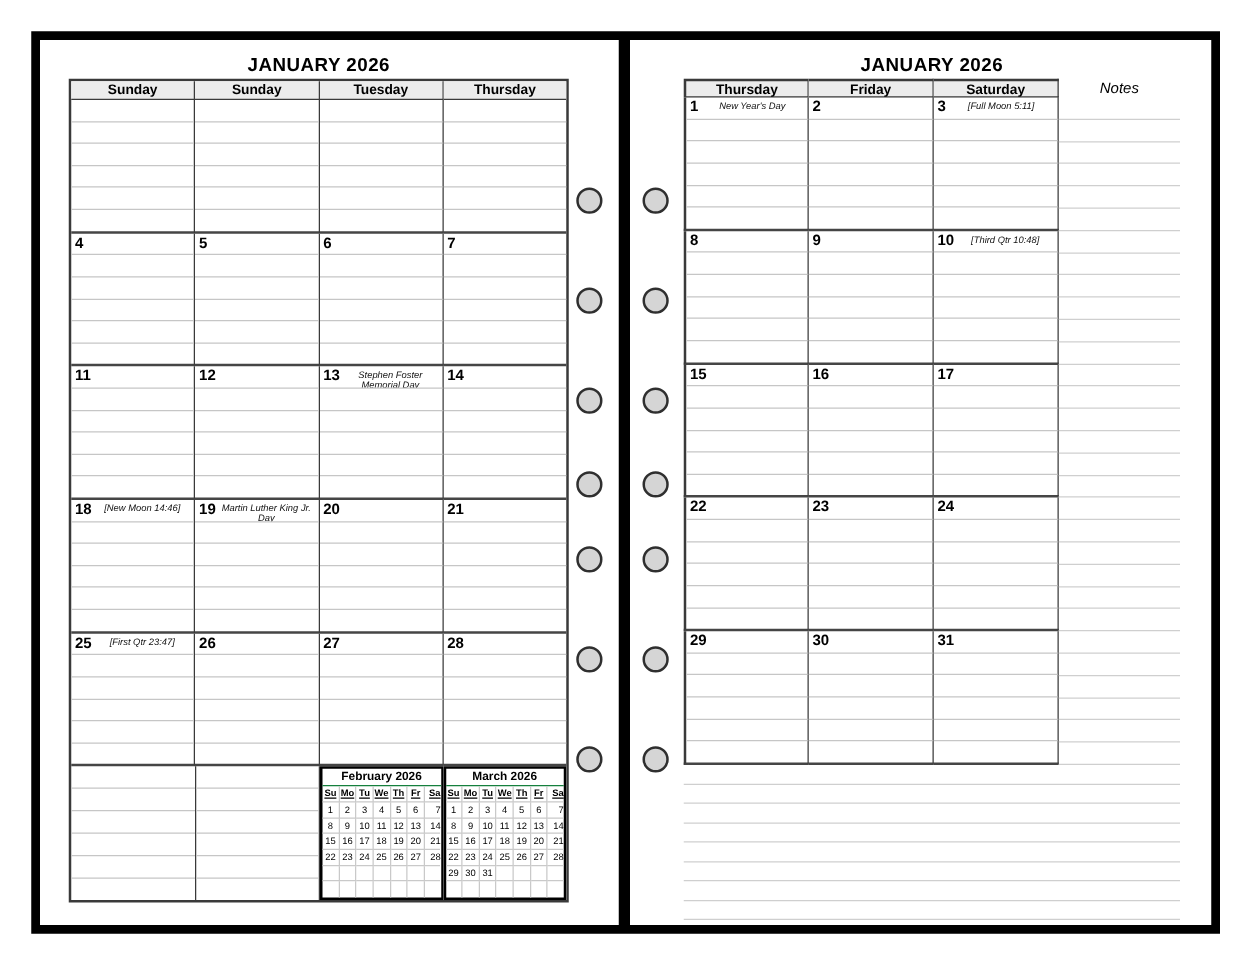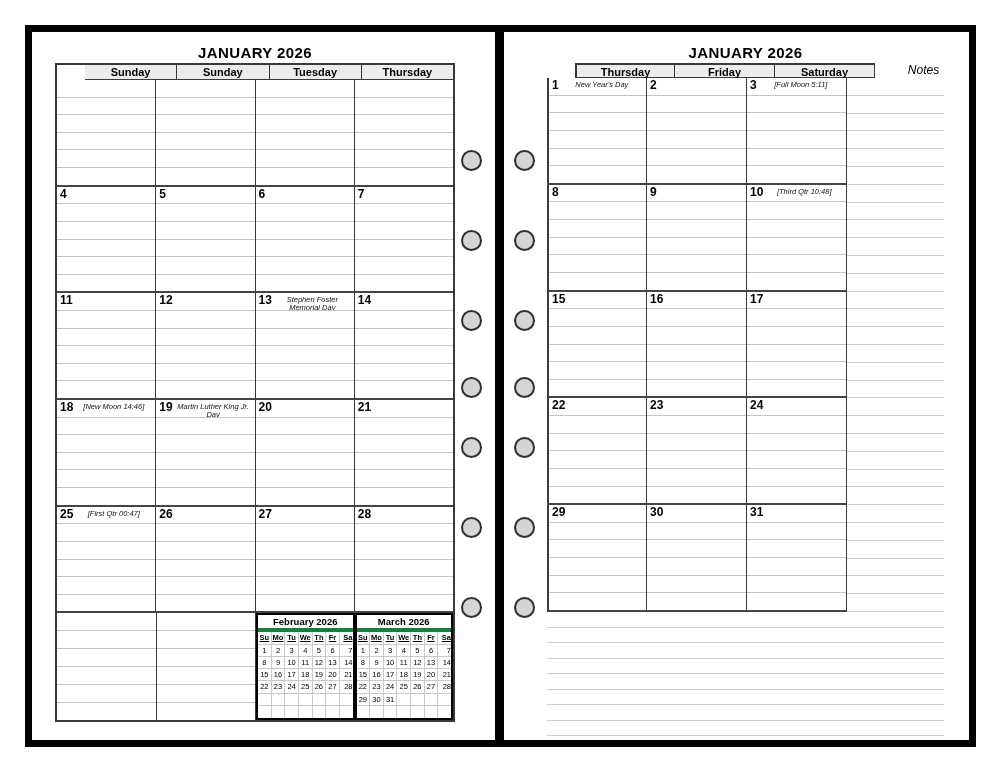--- a/index.html
+++ b/index.html
@@ -19,7 +19,7 @@
   .cal-left{left:55px;top:63px;width:400px;height:659px;border:2px solid #3a3a3a;}
   .cal-right{left:547px;top:63px;width:397px;height:549px;}
 
-  .hdr-row{display:flex;flex:0 0 15px;height:15px;padding-left:28px;}
+  .hdr-row{display:flex;flex:0 0 15px;height:15px;}
   .hdr-cell{box-sizing:border-box;background:#ececec;border-right:1.5px solid #3a3a3a;
             border-bottom:1.5px solid #3a3a3a;font-weight:bold;font-size:11px;
             text-align:center;line-height:14px;}

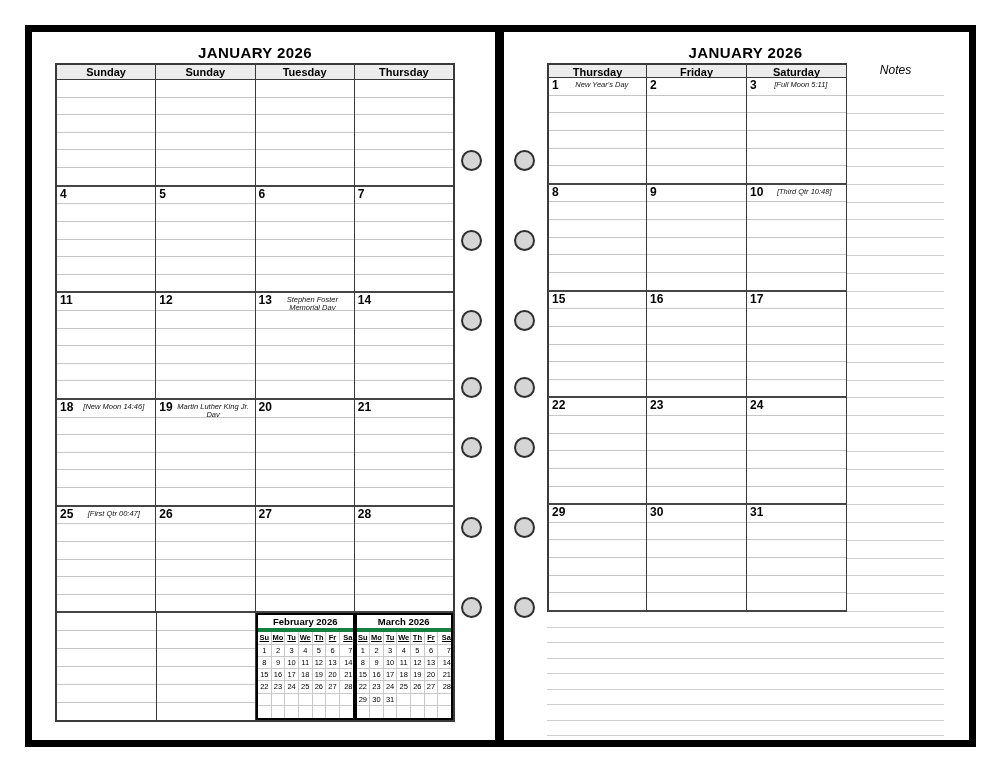--- a/index.html
+++ b/index.html
@@ -254,7 +254,7 @@
         <div class="day-cell">
           <div class="sub date-sub">
             <div class="dnum" style="display: inline-block;">25</div>
-            <div class="dnote">[First Qtr 00:47]</div>
+            <div class="dnote">[First Qtr 23:47]</div>
           </div>
           <div class="sub"></div>
           <div class="sub"></div>

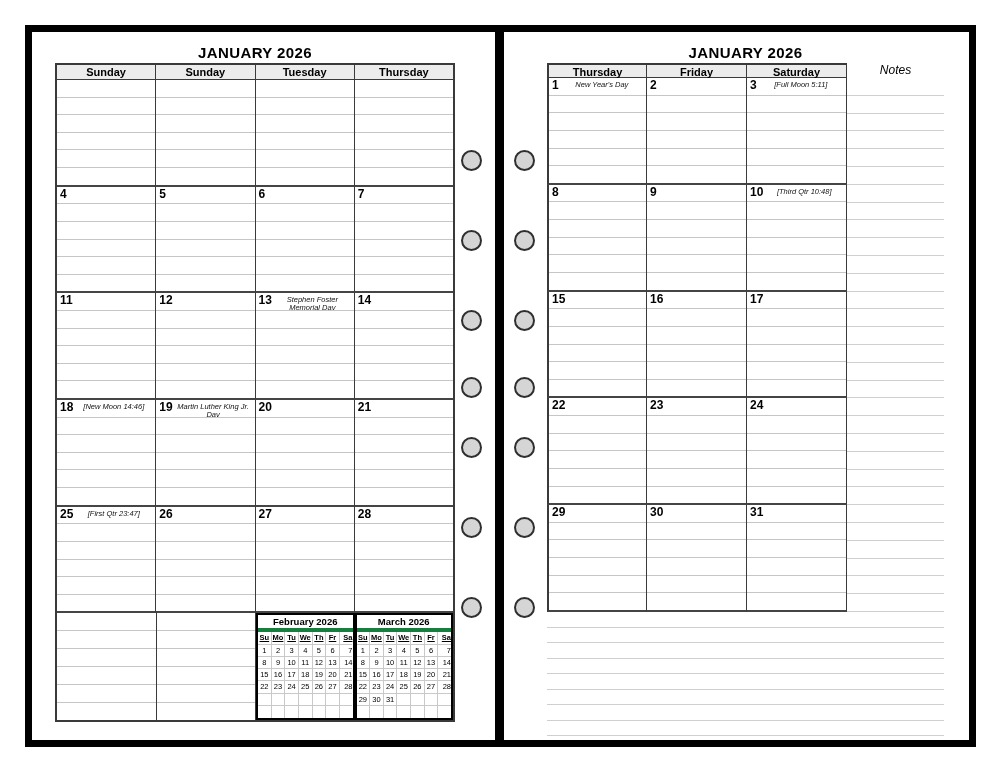--- a/index.html
+++ b/index.html
@@ -53,7 +53,7 @@
   .mini{width:100%;height:100%;box-sizing:border-box;border:2px solid #000;background:#fff;
         display:flex;flex-direction:column;}
   .mini-title{flex:0 0 13px;font-weight:bold;font-size:9.5px;line-height:13px;text-align:center;
-              border-bottom:4px solid #15803d;}
+              border-bottom:1px solid #15803d;}
   .mini-row{flex:1;display:flex;min-height:0;}
   .mini-c{flex:1;box-sizing:border-box;border-right:1px solid #c9c9c9;border-bottom:1px solid #c9c9c9;
           font-size:7.5px;line-height:11px;text-align:center;min-width:0;}

